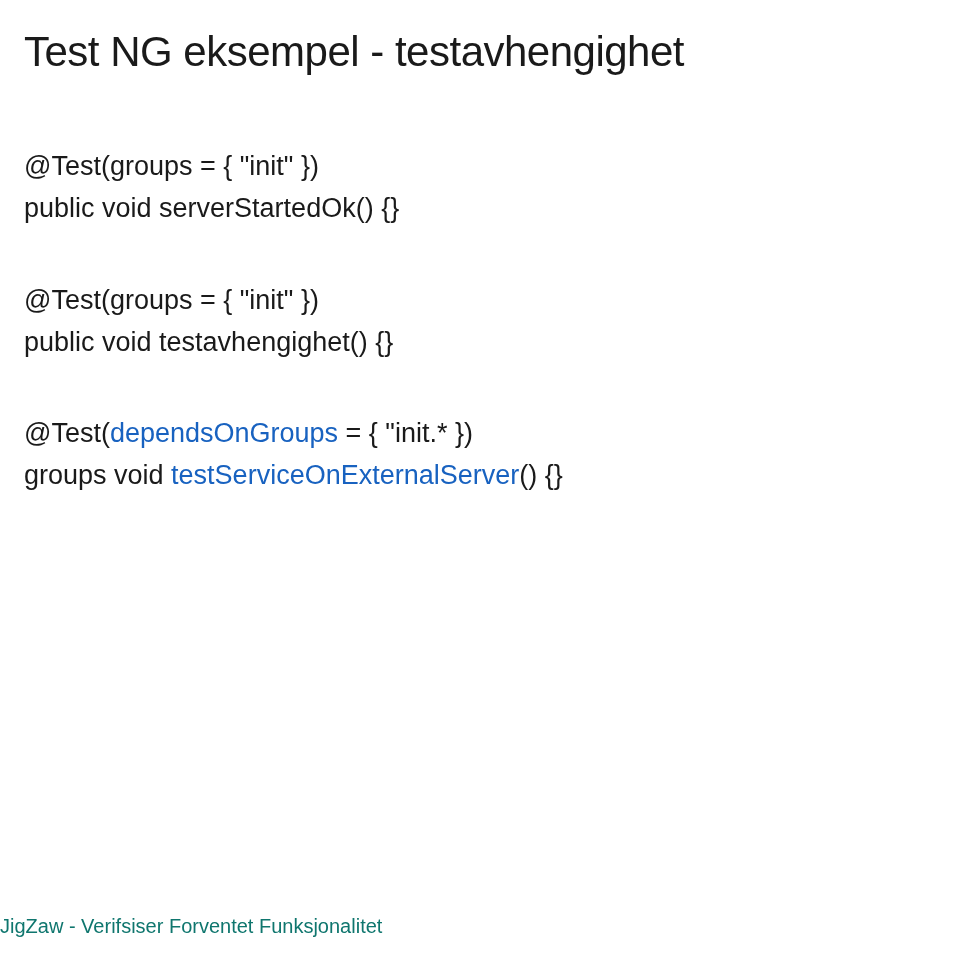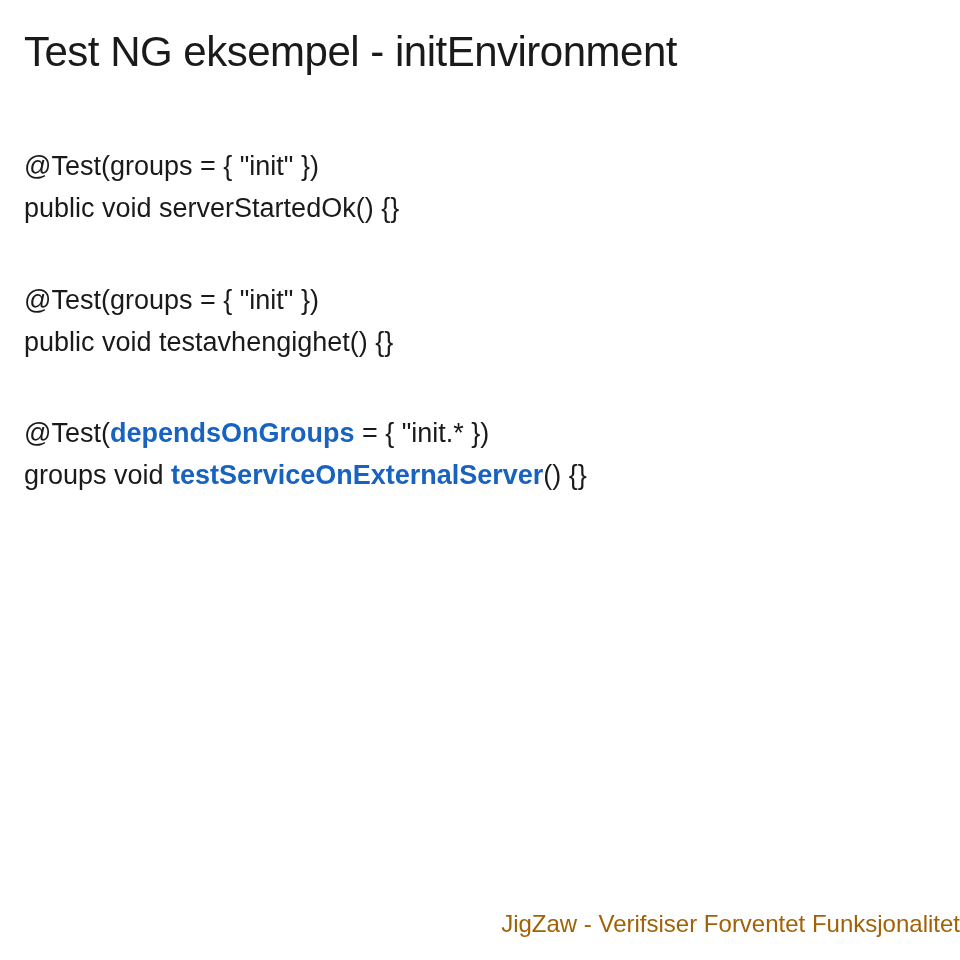--- a/index.html
+++ b/index.html
@@ -41,7 +41,7 @@
 </head>
 <body>
 
-<div class="title">Test NG eksempel - initEnvironment</div>
+<div class="title">Test NG eksempel - testavhengighet</div>
 
 <div class="code-block">
   <div>@Test(groups = { "init" })</div>

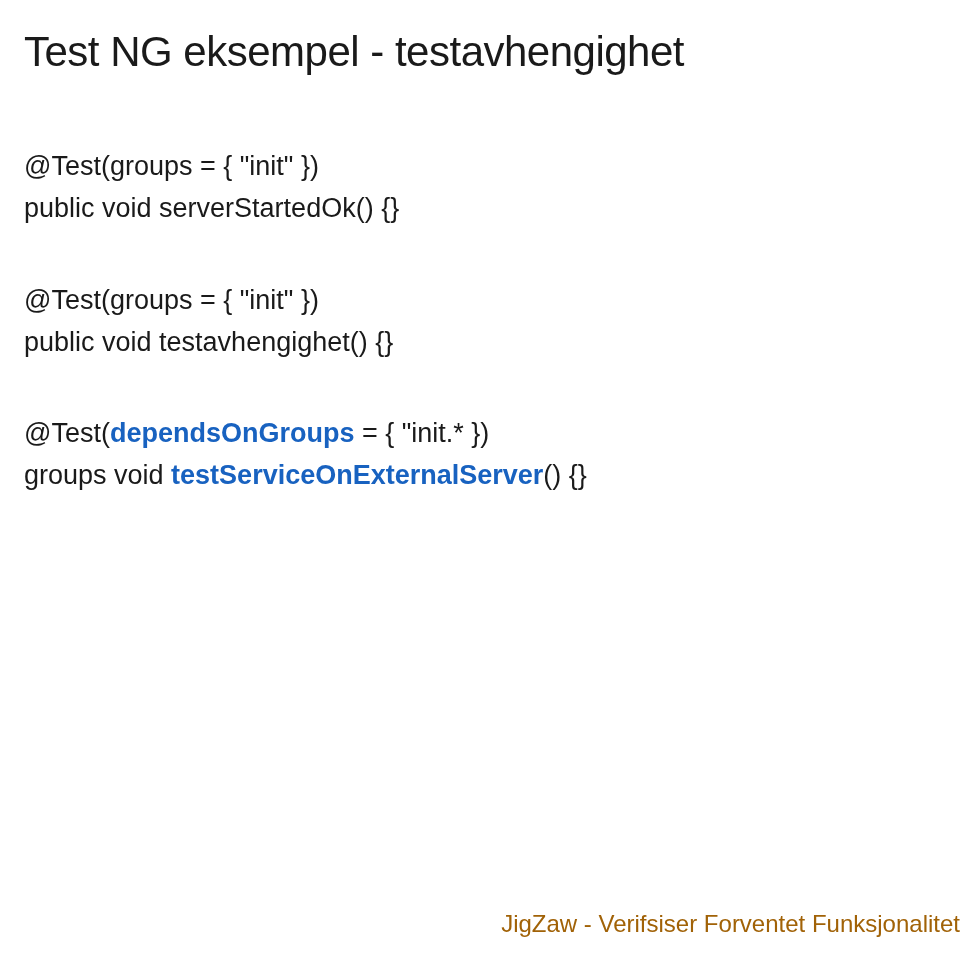--- a/index.html
+++ b/index.html
@@ -27,7 +27,7 @@
     .code-block.last {
       margin-bottom: 0;
     }
-    .blue-bold { color: #1862c0; font-weight: bold; }
+    .blue-bold { color: #1862c0; font-weight: normal; }
     .footer {
       position: absolute;
       bottom: 22px;

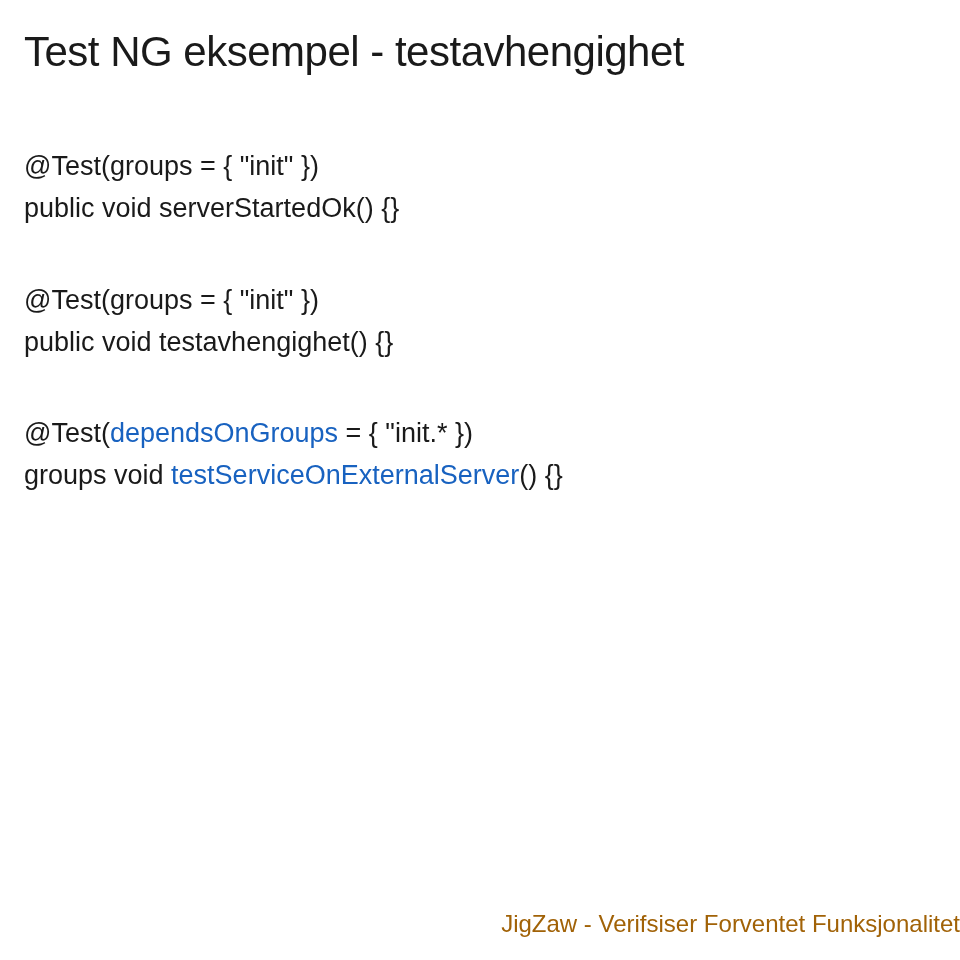--- a/index.html
+++ b/index.html
@@ -33,9 +33,9 @@
       bottom: 22px;
       width: 100%;
       left: 0;
-      text-align: right;
-      color: #a16207;
-      font-size: 24px;
+      text-align: left;
+      color: #0f766e;
+      font-size: 20px;
     }
   </style>
 </head>

